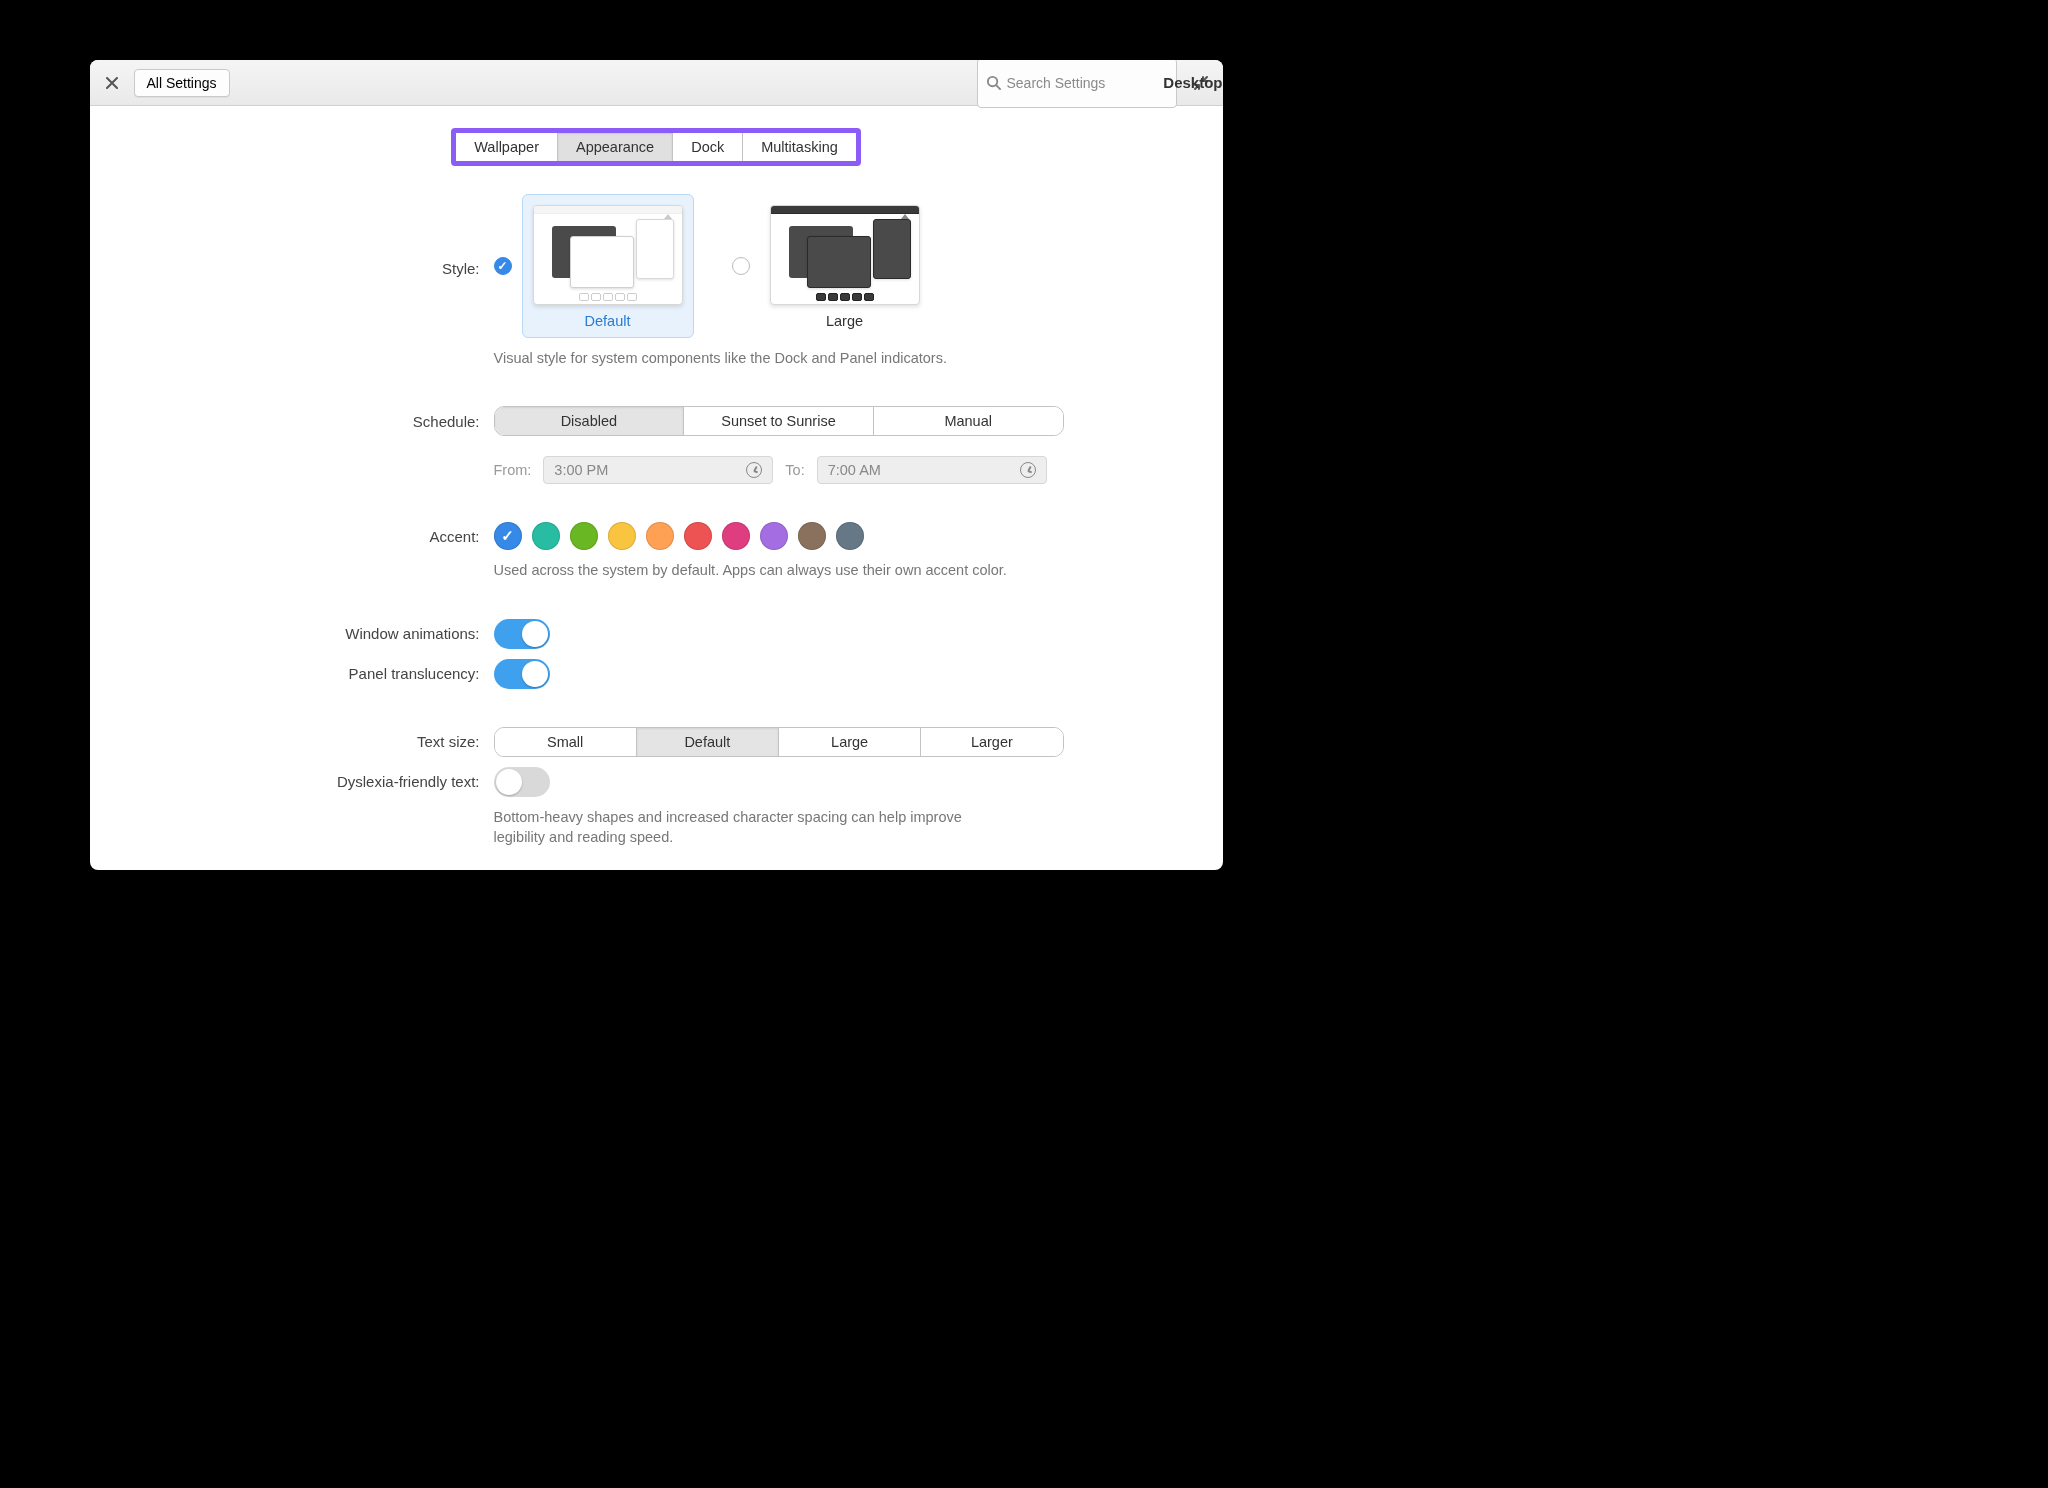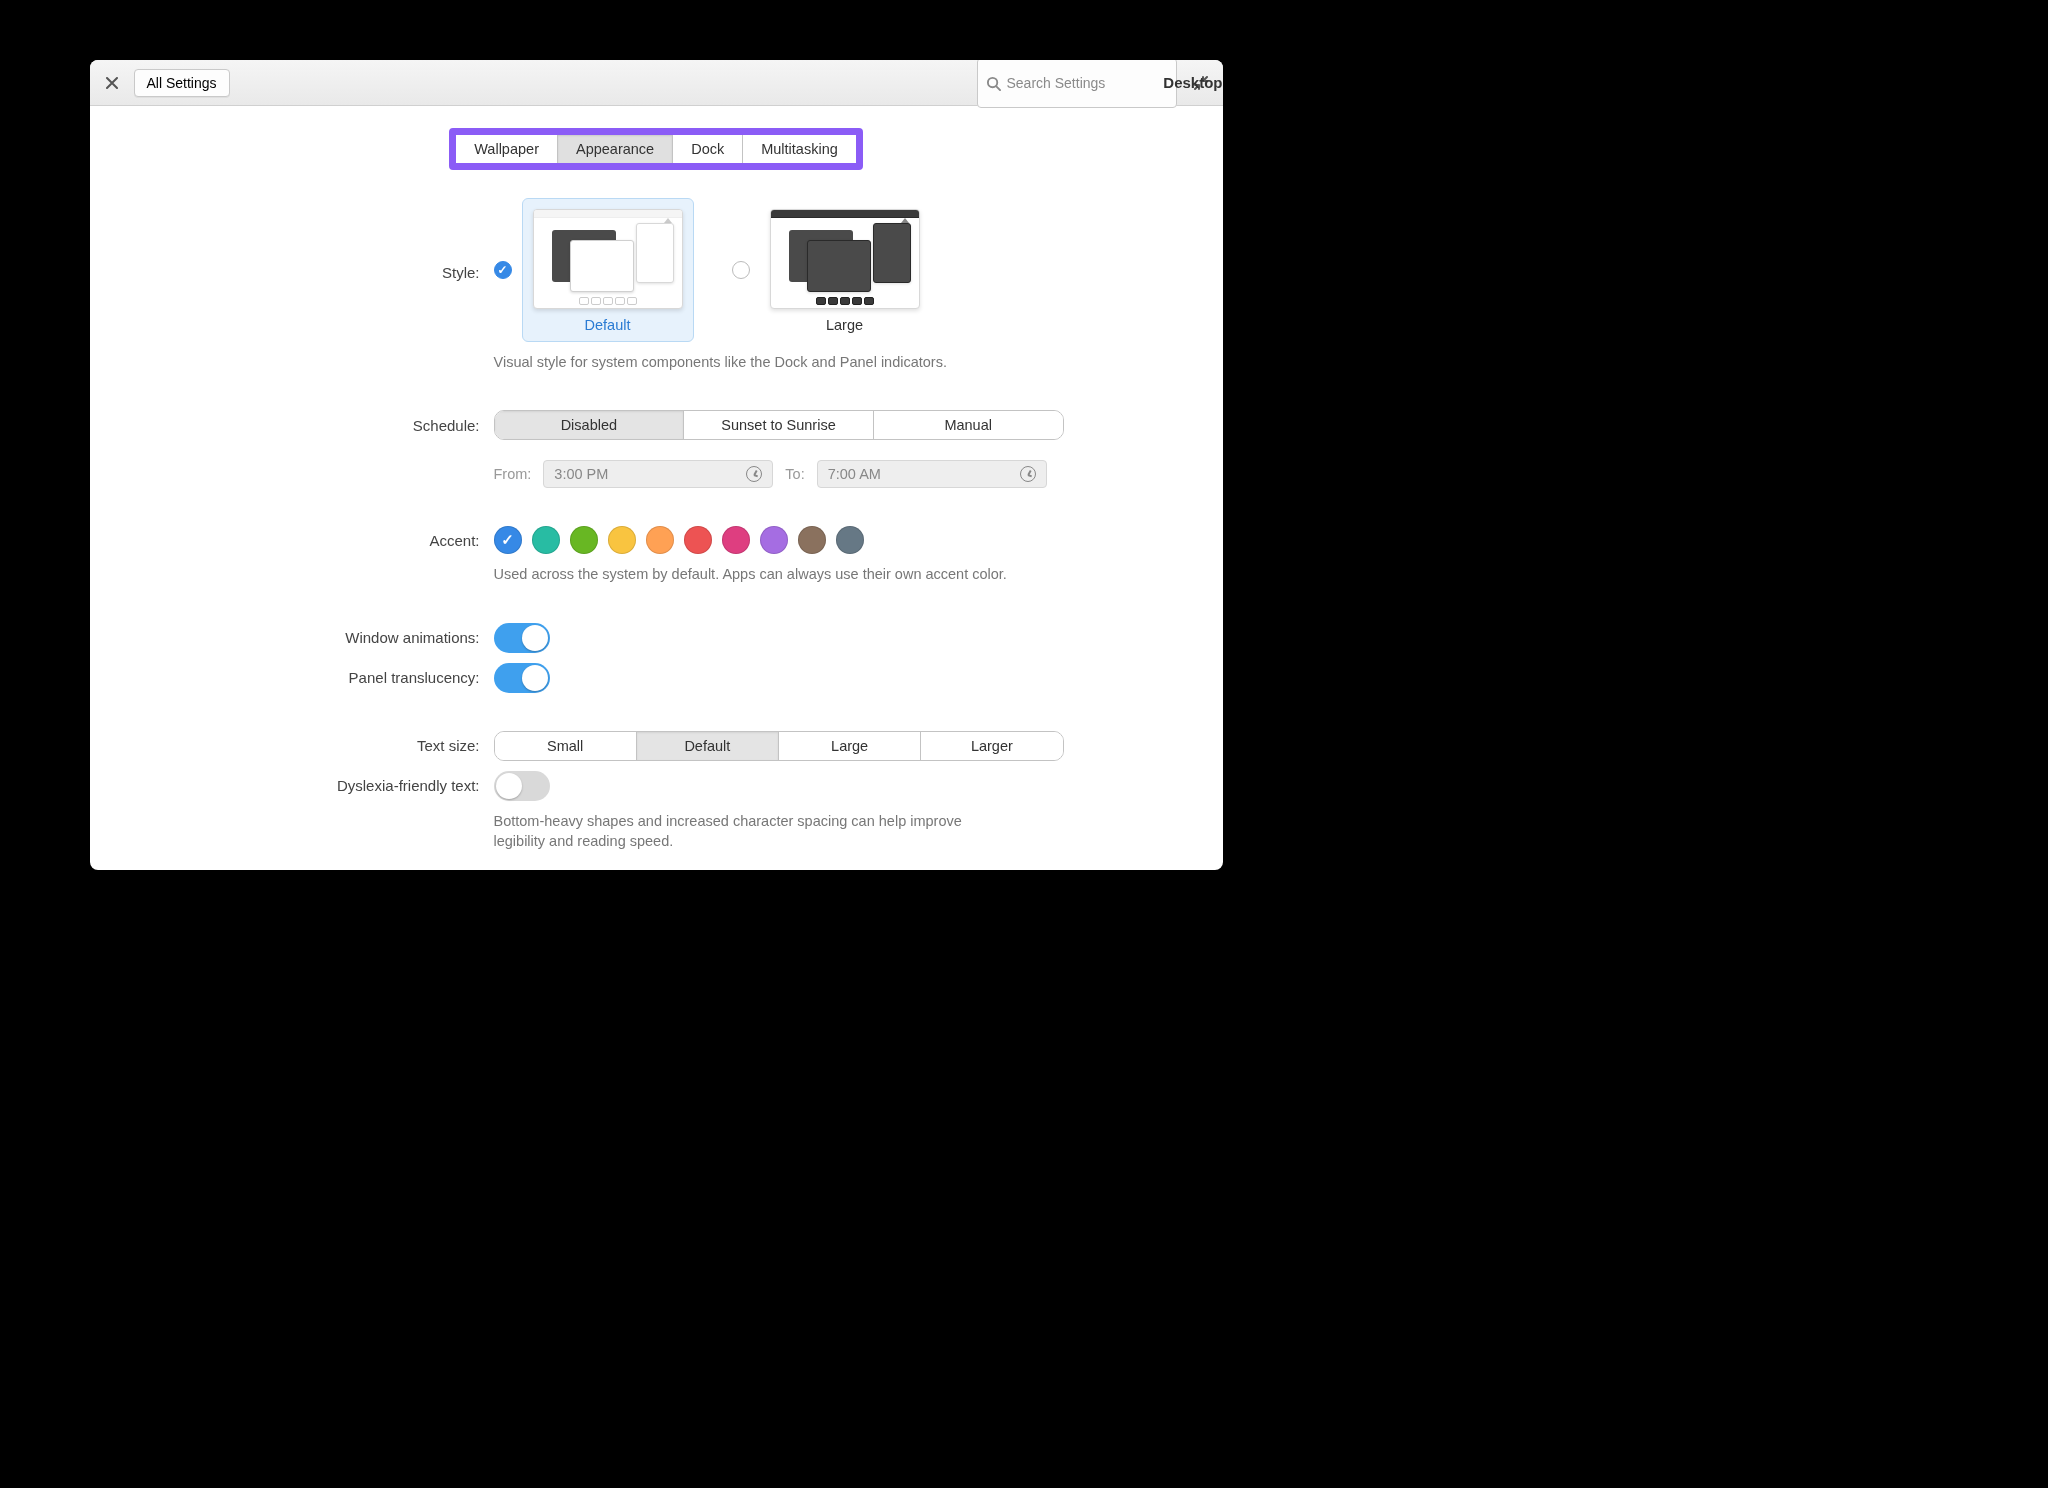--- a/index.html
+++ b/index.html
@@ -69,7 +69,7 @@
   }
   .search {
     display: flex;
-    align-items: flex-end;
+    align-items: flex-start;
     background: #fdfdfd;
     border: 1px solid #c9c9c9;
     border-radius: 4px;

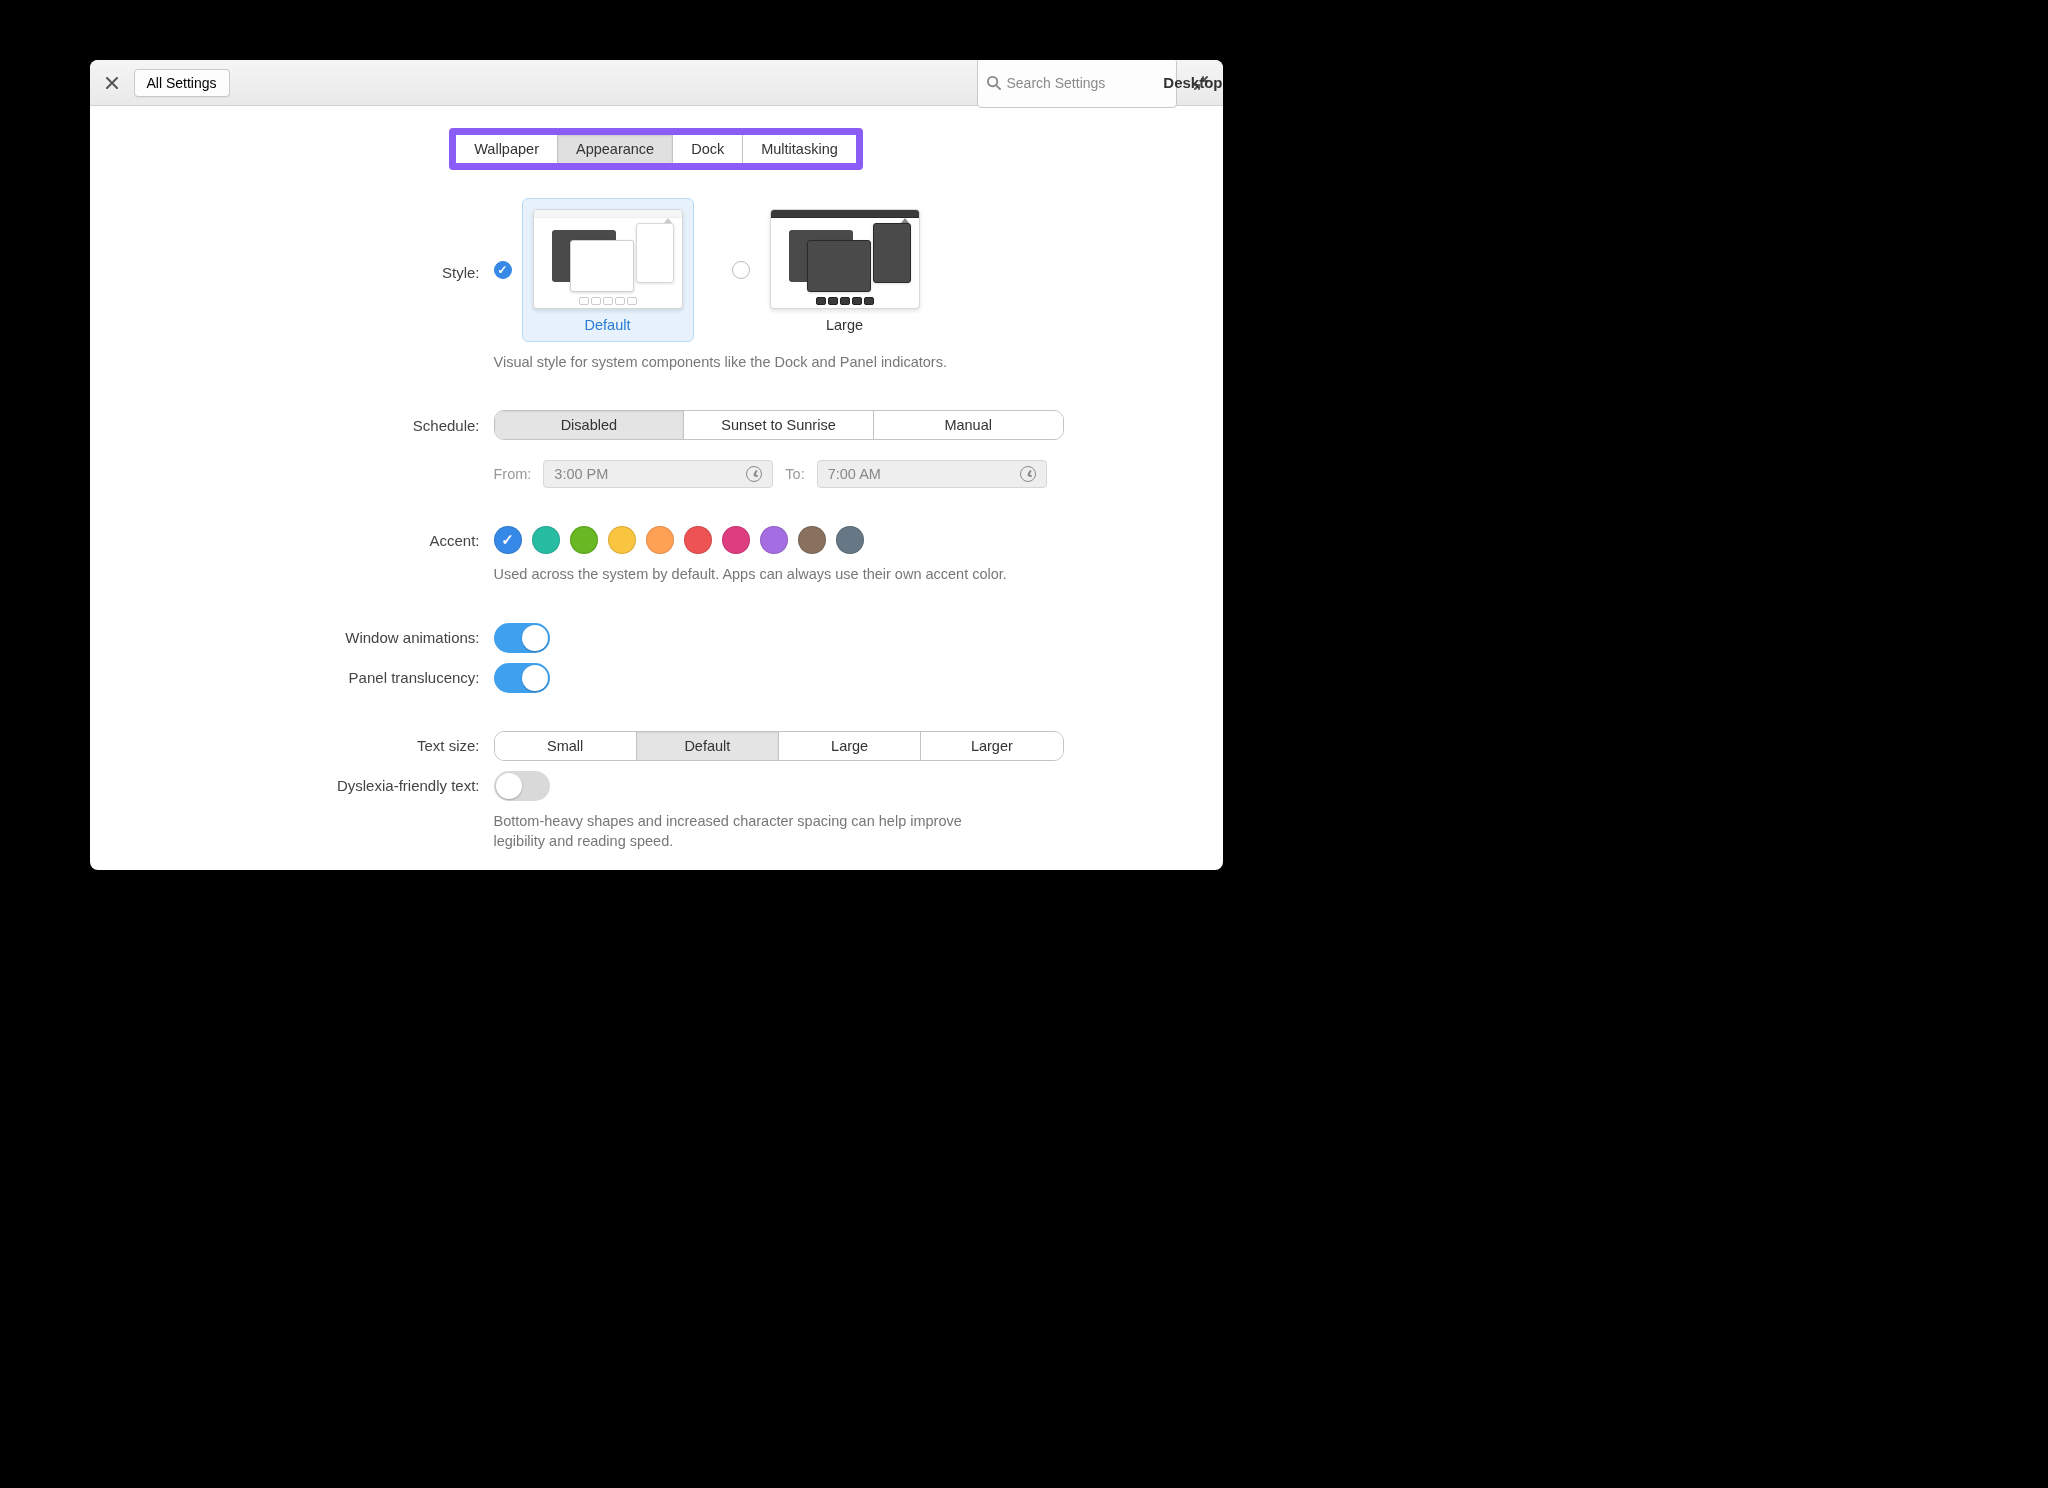--- a/index.html
+++ b/index.html
@@ -104,7 +104,7 @@
   }
   .tabs .seg {
     display: flex;
-    border: 7px solid #8b5cf6;
+    border: 5px solid #8b5cf6;
     border-radius: 4px;
     overflow: hidden;
   }

